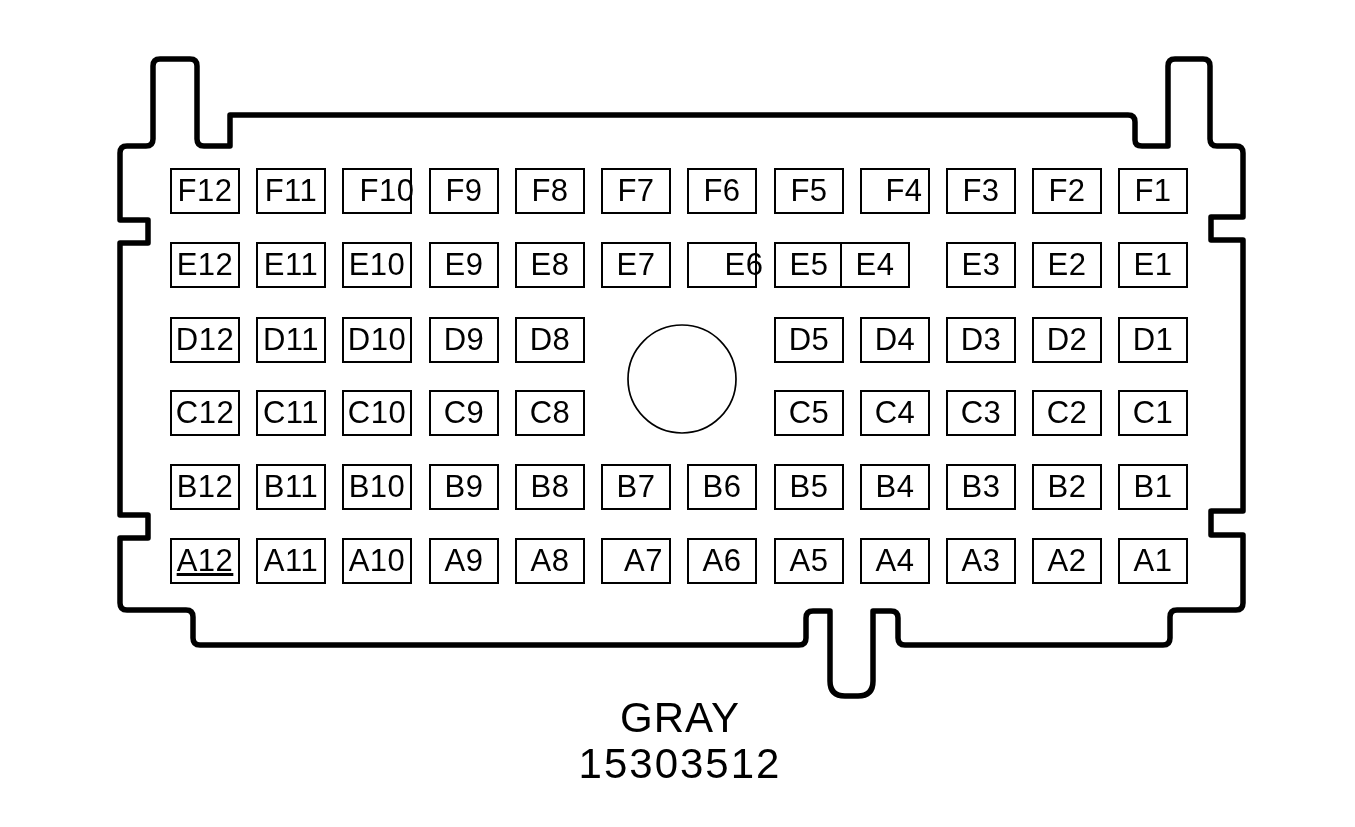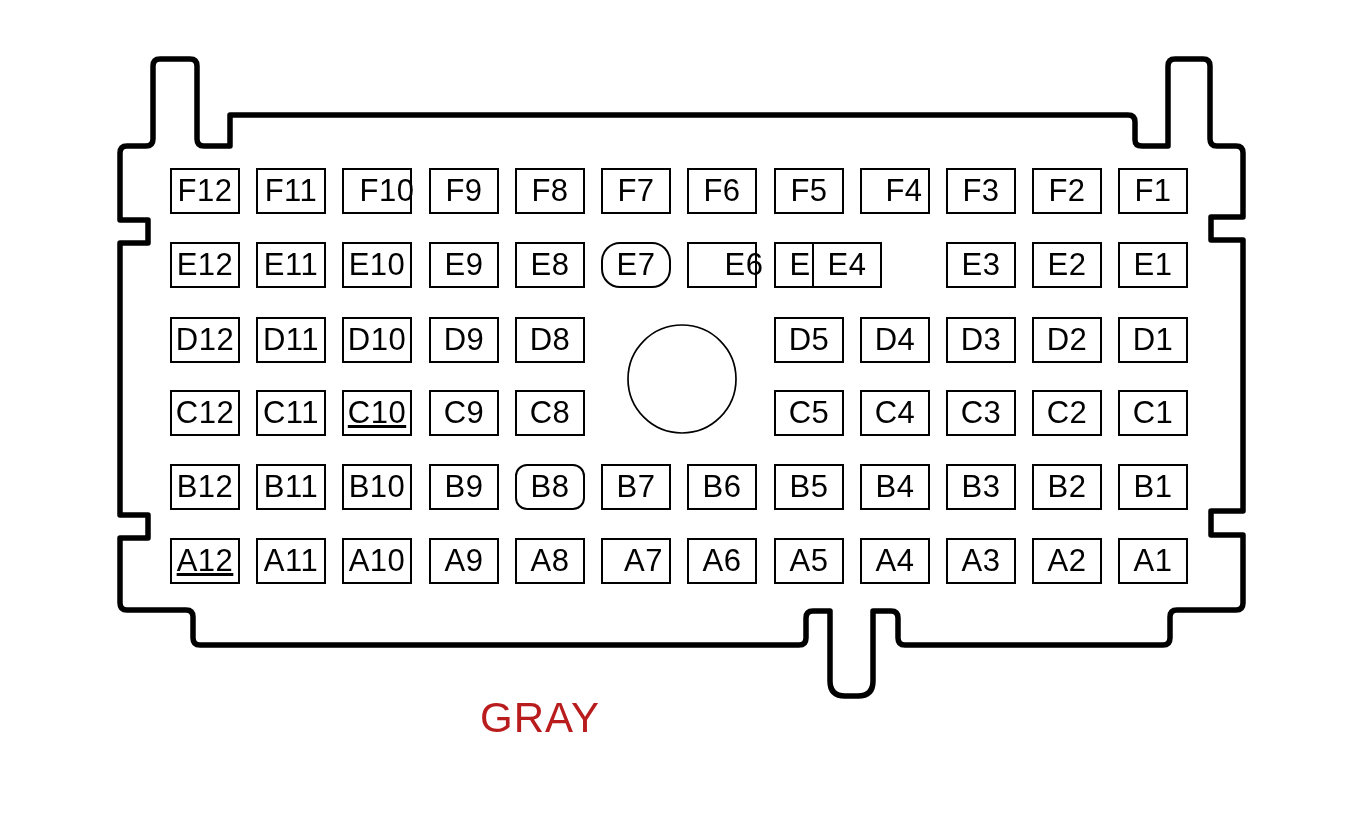--- a/index.html
+++ b/index.html
@@ -102,7 +102,7 @@
       <div class="pin" style="left: 342px; top: 242px;">E10</div>
       <div class="pin" style="left: 429px; top: 242px;">E9</div>
       <div class="pin" style="left: 515px; top: 242px;">E8</div>
-      <div class="pin" style="left: 601px; top: 242px; border-radius: 19px;">E7</div>
+      <div class="pin" style="left: 601px; top: 242px;">E7</div>
       <div class="pin" style="left: 687px; top: 242px; padding-left: 44px;">E6</div>
       <div class="pin" style="left: 774px; top: 242px;">E5</div>
       <div class="pin" style="left: 812px; top: 242px;">E4</div>

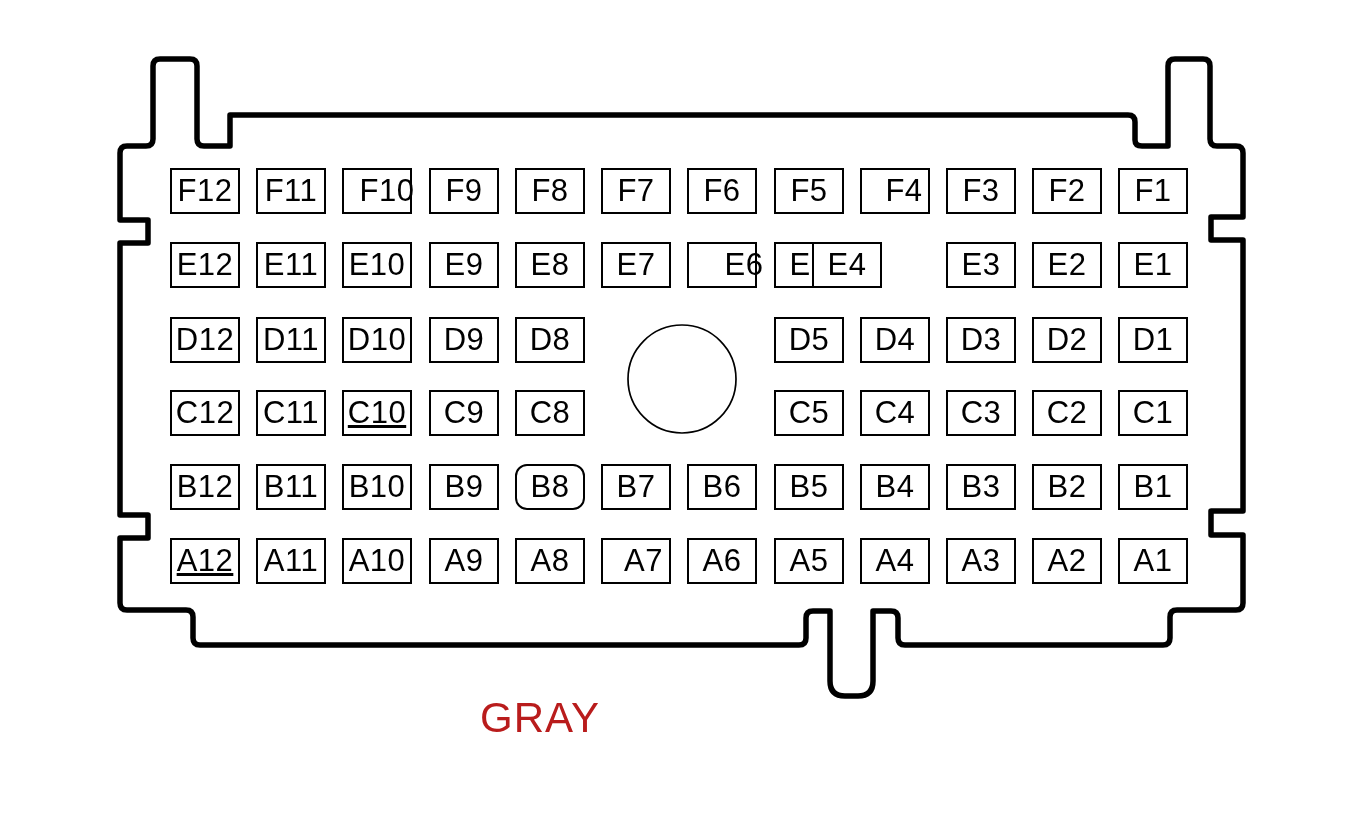--- a/index.html
+++ b/index.html
@@ -105,7 +105,7 @@
       <div class="pin" style="left: 601px; top: 242px;">E7</div>
       <div class="pin" style="left: 687px; top: 242px; padding-left: 44px;">E6</div>
       <div class="pin" style="left: 774px; top: 242px;">E5</div>
-      <div class="pin" style="left: 812px; top: 242px;">E4</div>
+      <div class="pin" style="left: 840px; top: 242px;">E4</div>
       <div class="pin" style="left: 946px; top: 242px;">E3</div>
       <div class="pin" style="left: 1032px; top: 242px;">E2</div>
       <div class="pin" style="left: 1118px; top: 242px;">E1</div>

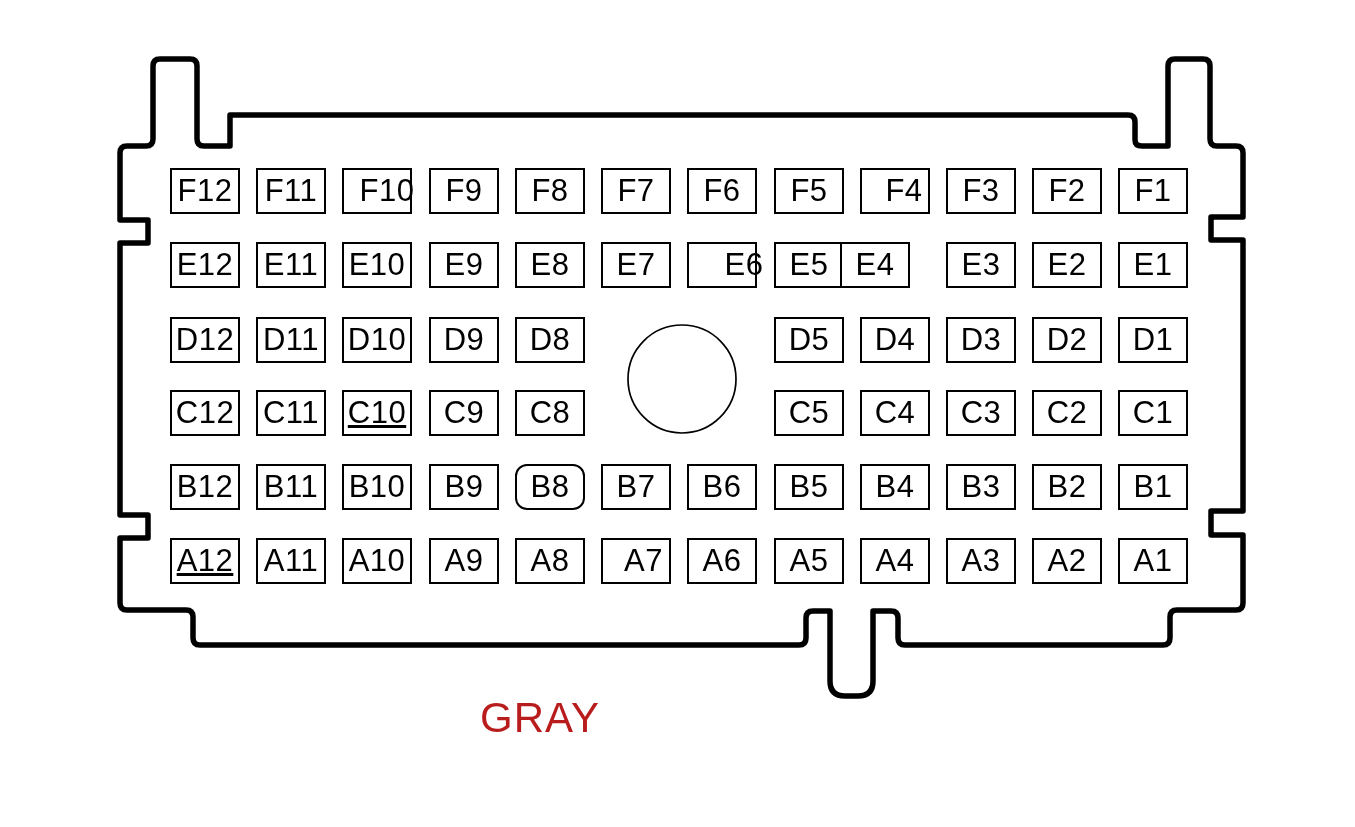--- a/index.html
+++ b/index.html
@@ -121,7 +121,7 @@
       <div class="pin" style="left: 1118px; top: 317px;">D1</div>
       <div class="pin" style="left: 170px; top: 390px;">C12</div>
       <div class="pin" style="left: 256px; top: 390px;">C11</div>
-      <div class="pin" style="left: 342px; top: 390px; text-decoration: underline;">C10</div>
+      <div class="pin" style="left: 342px; top: 390px;">C10</div>
       <div class="pin" style="left: 429px; top: 390px;">C9</div>
       <div class="pin" style="left: 515px; top: 390px;">C8</div>
       <div class="pin" style="left: 774px; top: 390px;">C5</div>

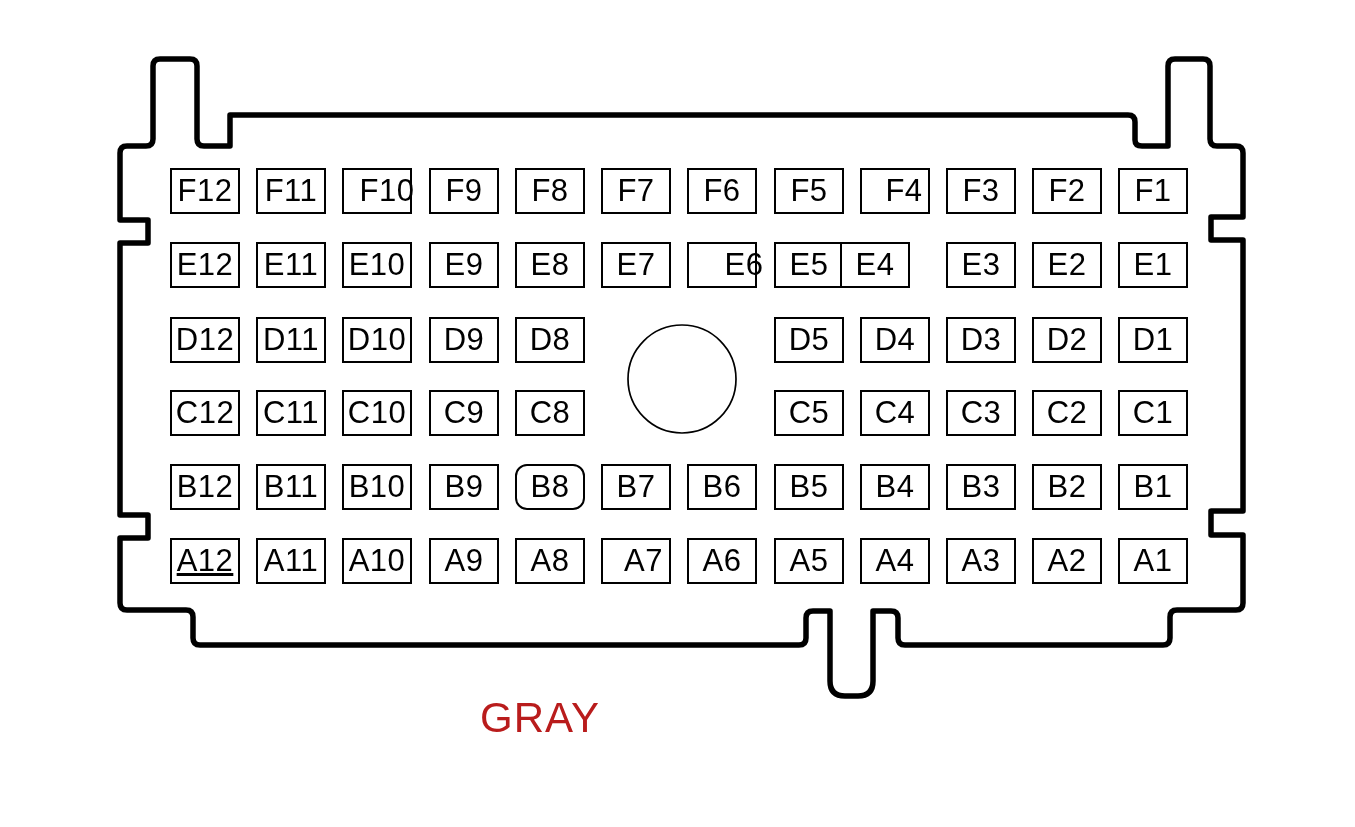--- a/index.html
+++ b/index.html
@@ -133,7 +133,7 @@
       <div class="pin" style="left: 256px; top: 464px;">B11</div>
       <div class="pin" style="left: 342px; top: 464px;">B10</div>
       <div class="pin" style="left: 429px; top: 464px;">B9</div>
-      <div class="pin" style="left: 515px; top: 464px; border-radius: 12px;">B8</div>
+      <div class="pin" style="left: 515px; top: 464px;">B8</div>
       <div class="pin" style="left: 601px; top: 464px;">B7</div>
       <div class="pin" style="left: 687px; top: 464px;">B6</div>
       <div class="pin" style="left: 774px; top: 464px;">B5</div>

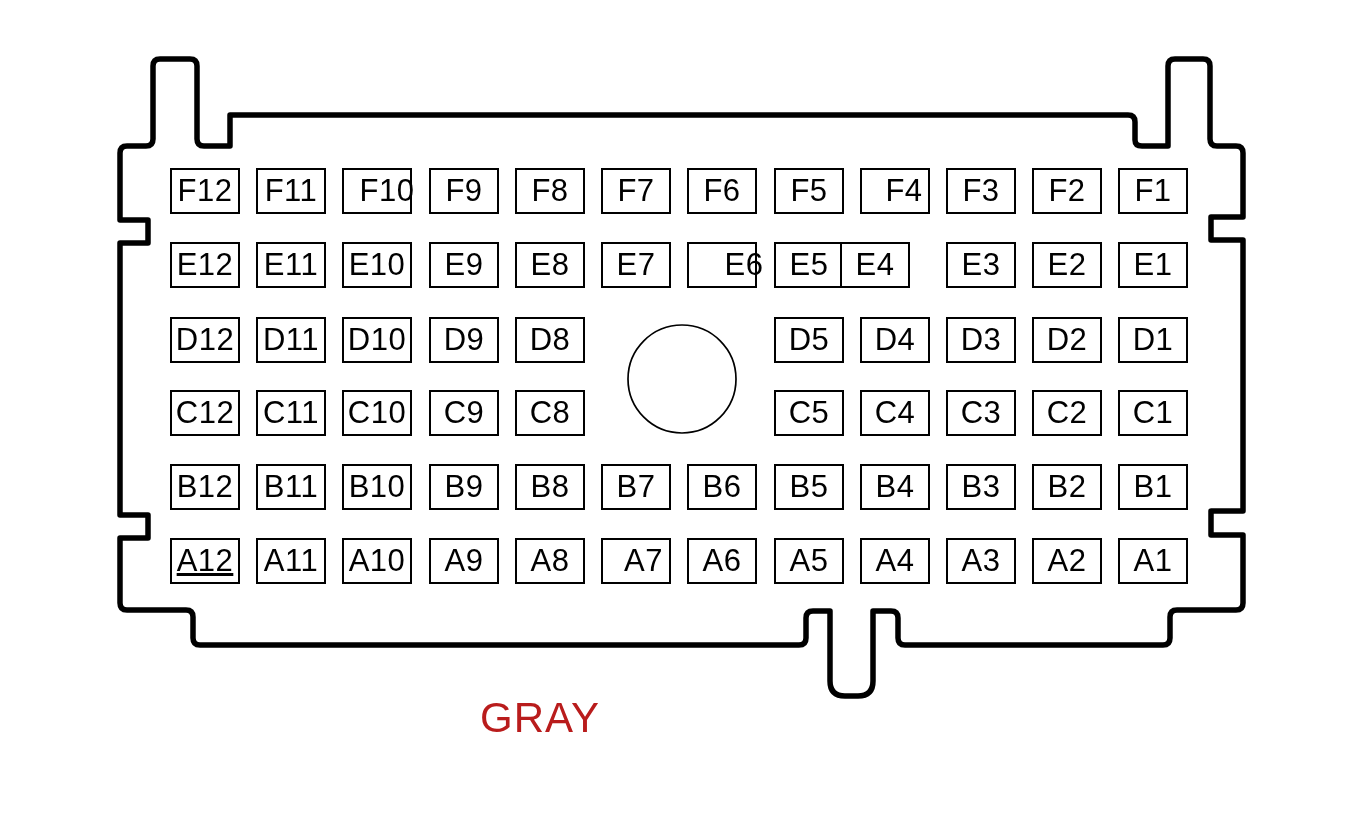--- a/index.html
+++ b/index.html
@@ -41,8 +41,8 @@
     position: absolute;
     left: 480px;
     width: 400px;
-    text-align: left;
-    color: #b91c1c;
+    text-align: center;
+    color: #000000;
   }
   #color-label {
     top: 694px;

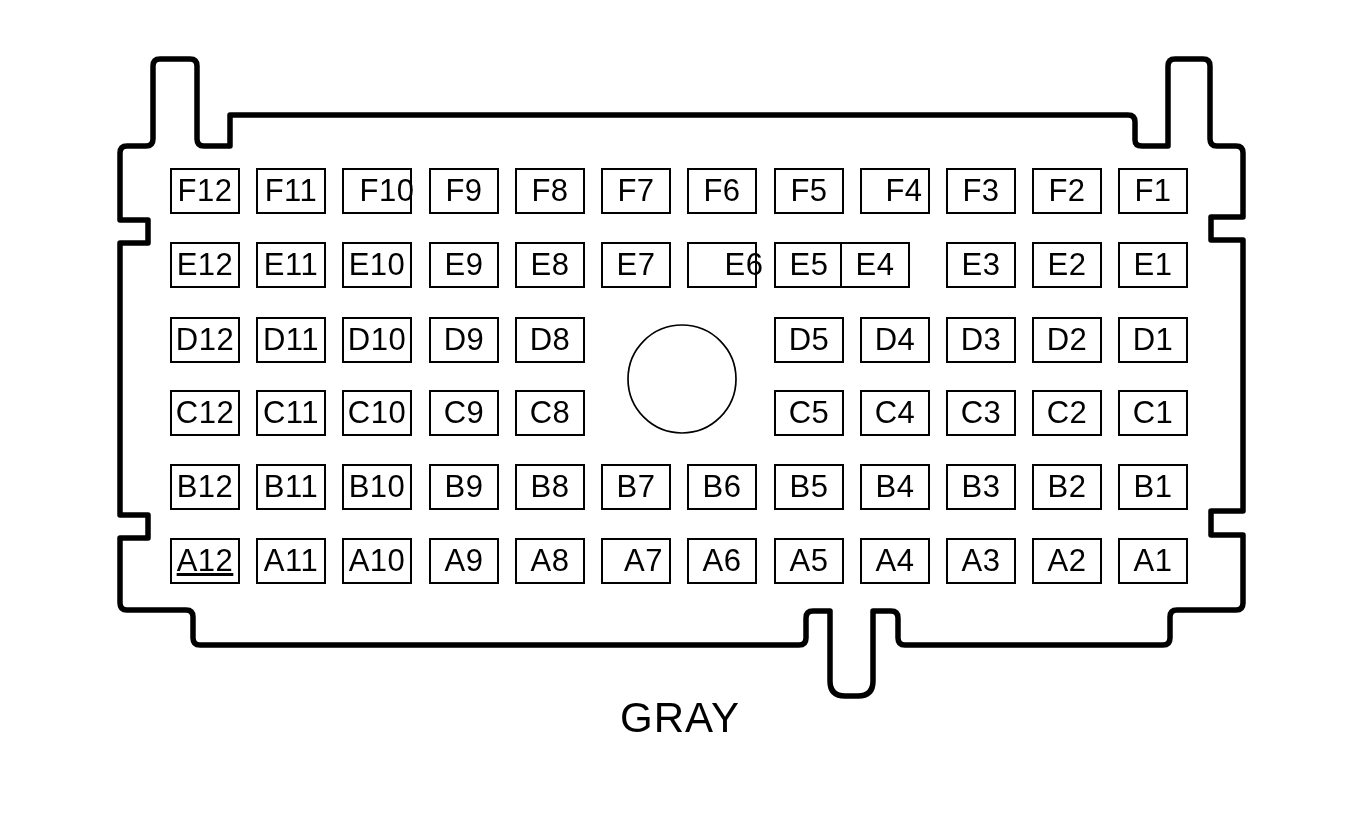--- a/index.html
+++ b/index.html
@@ -157,6 +157,7 @@
 
   <div class="footer-label" id="color-label">GRAY</div>
 
+  <div class="footer-label" id="part-number-label">15303512</div>
 
 </div>
 

